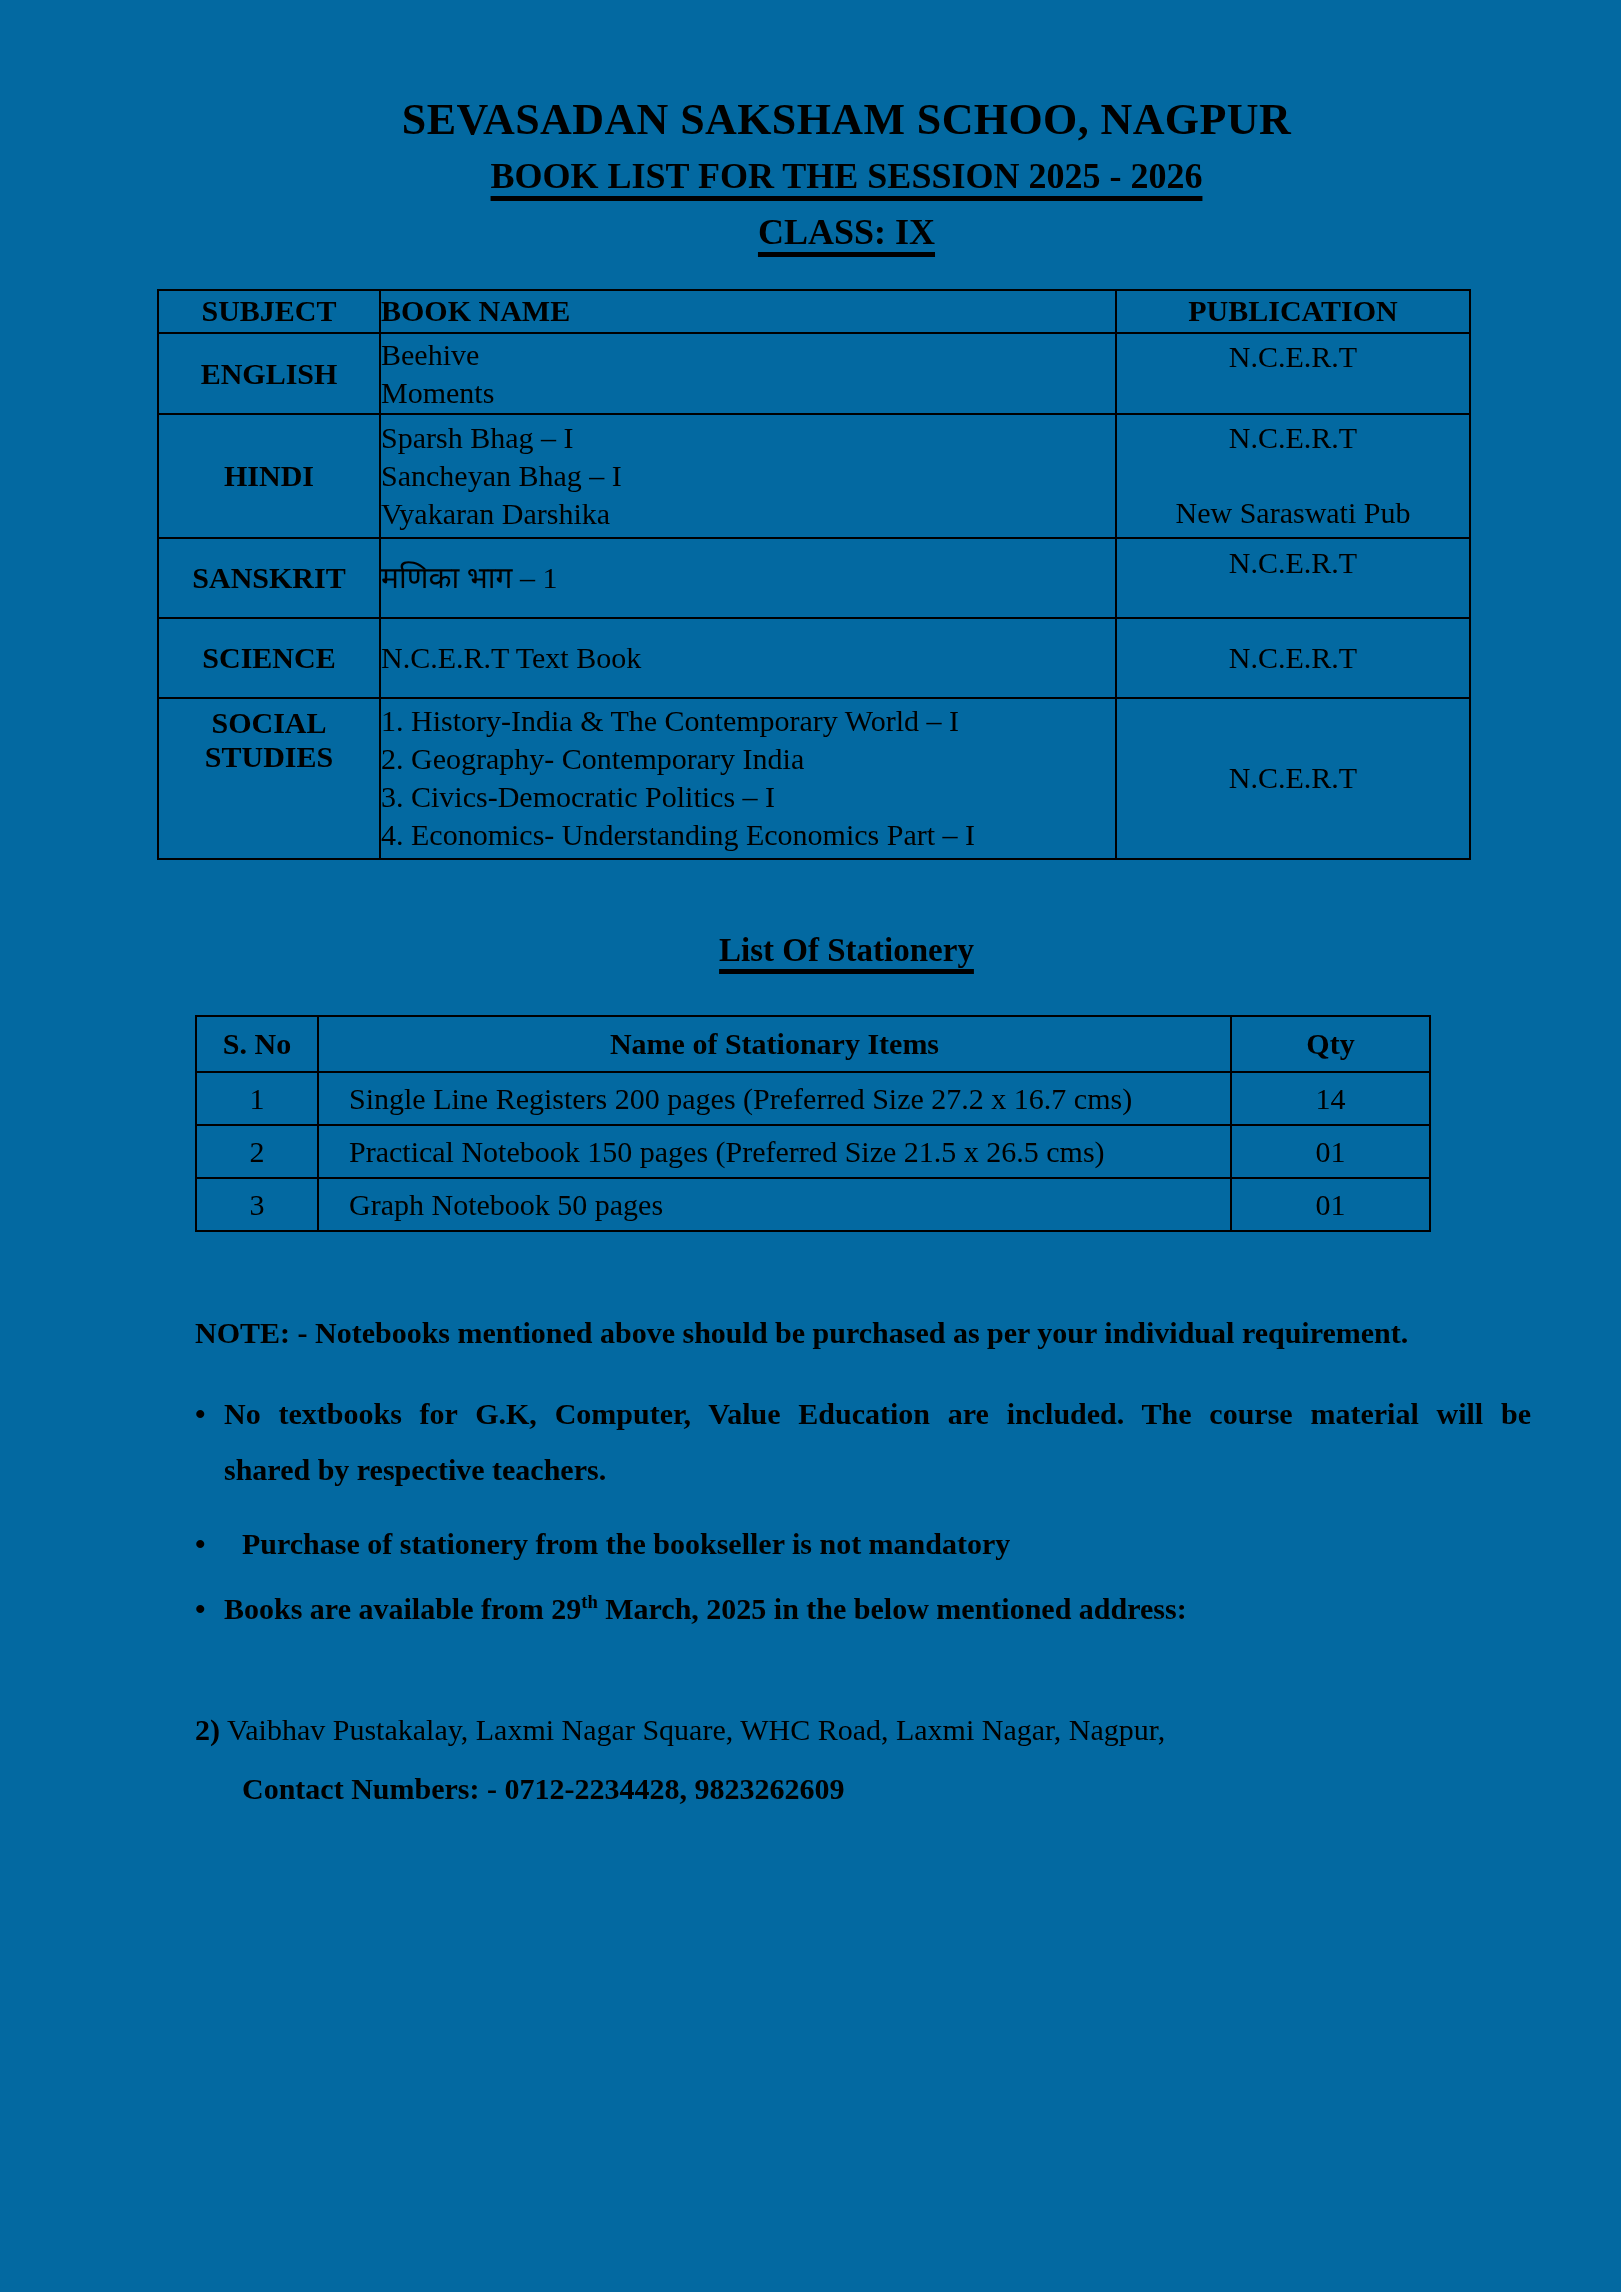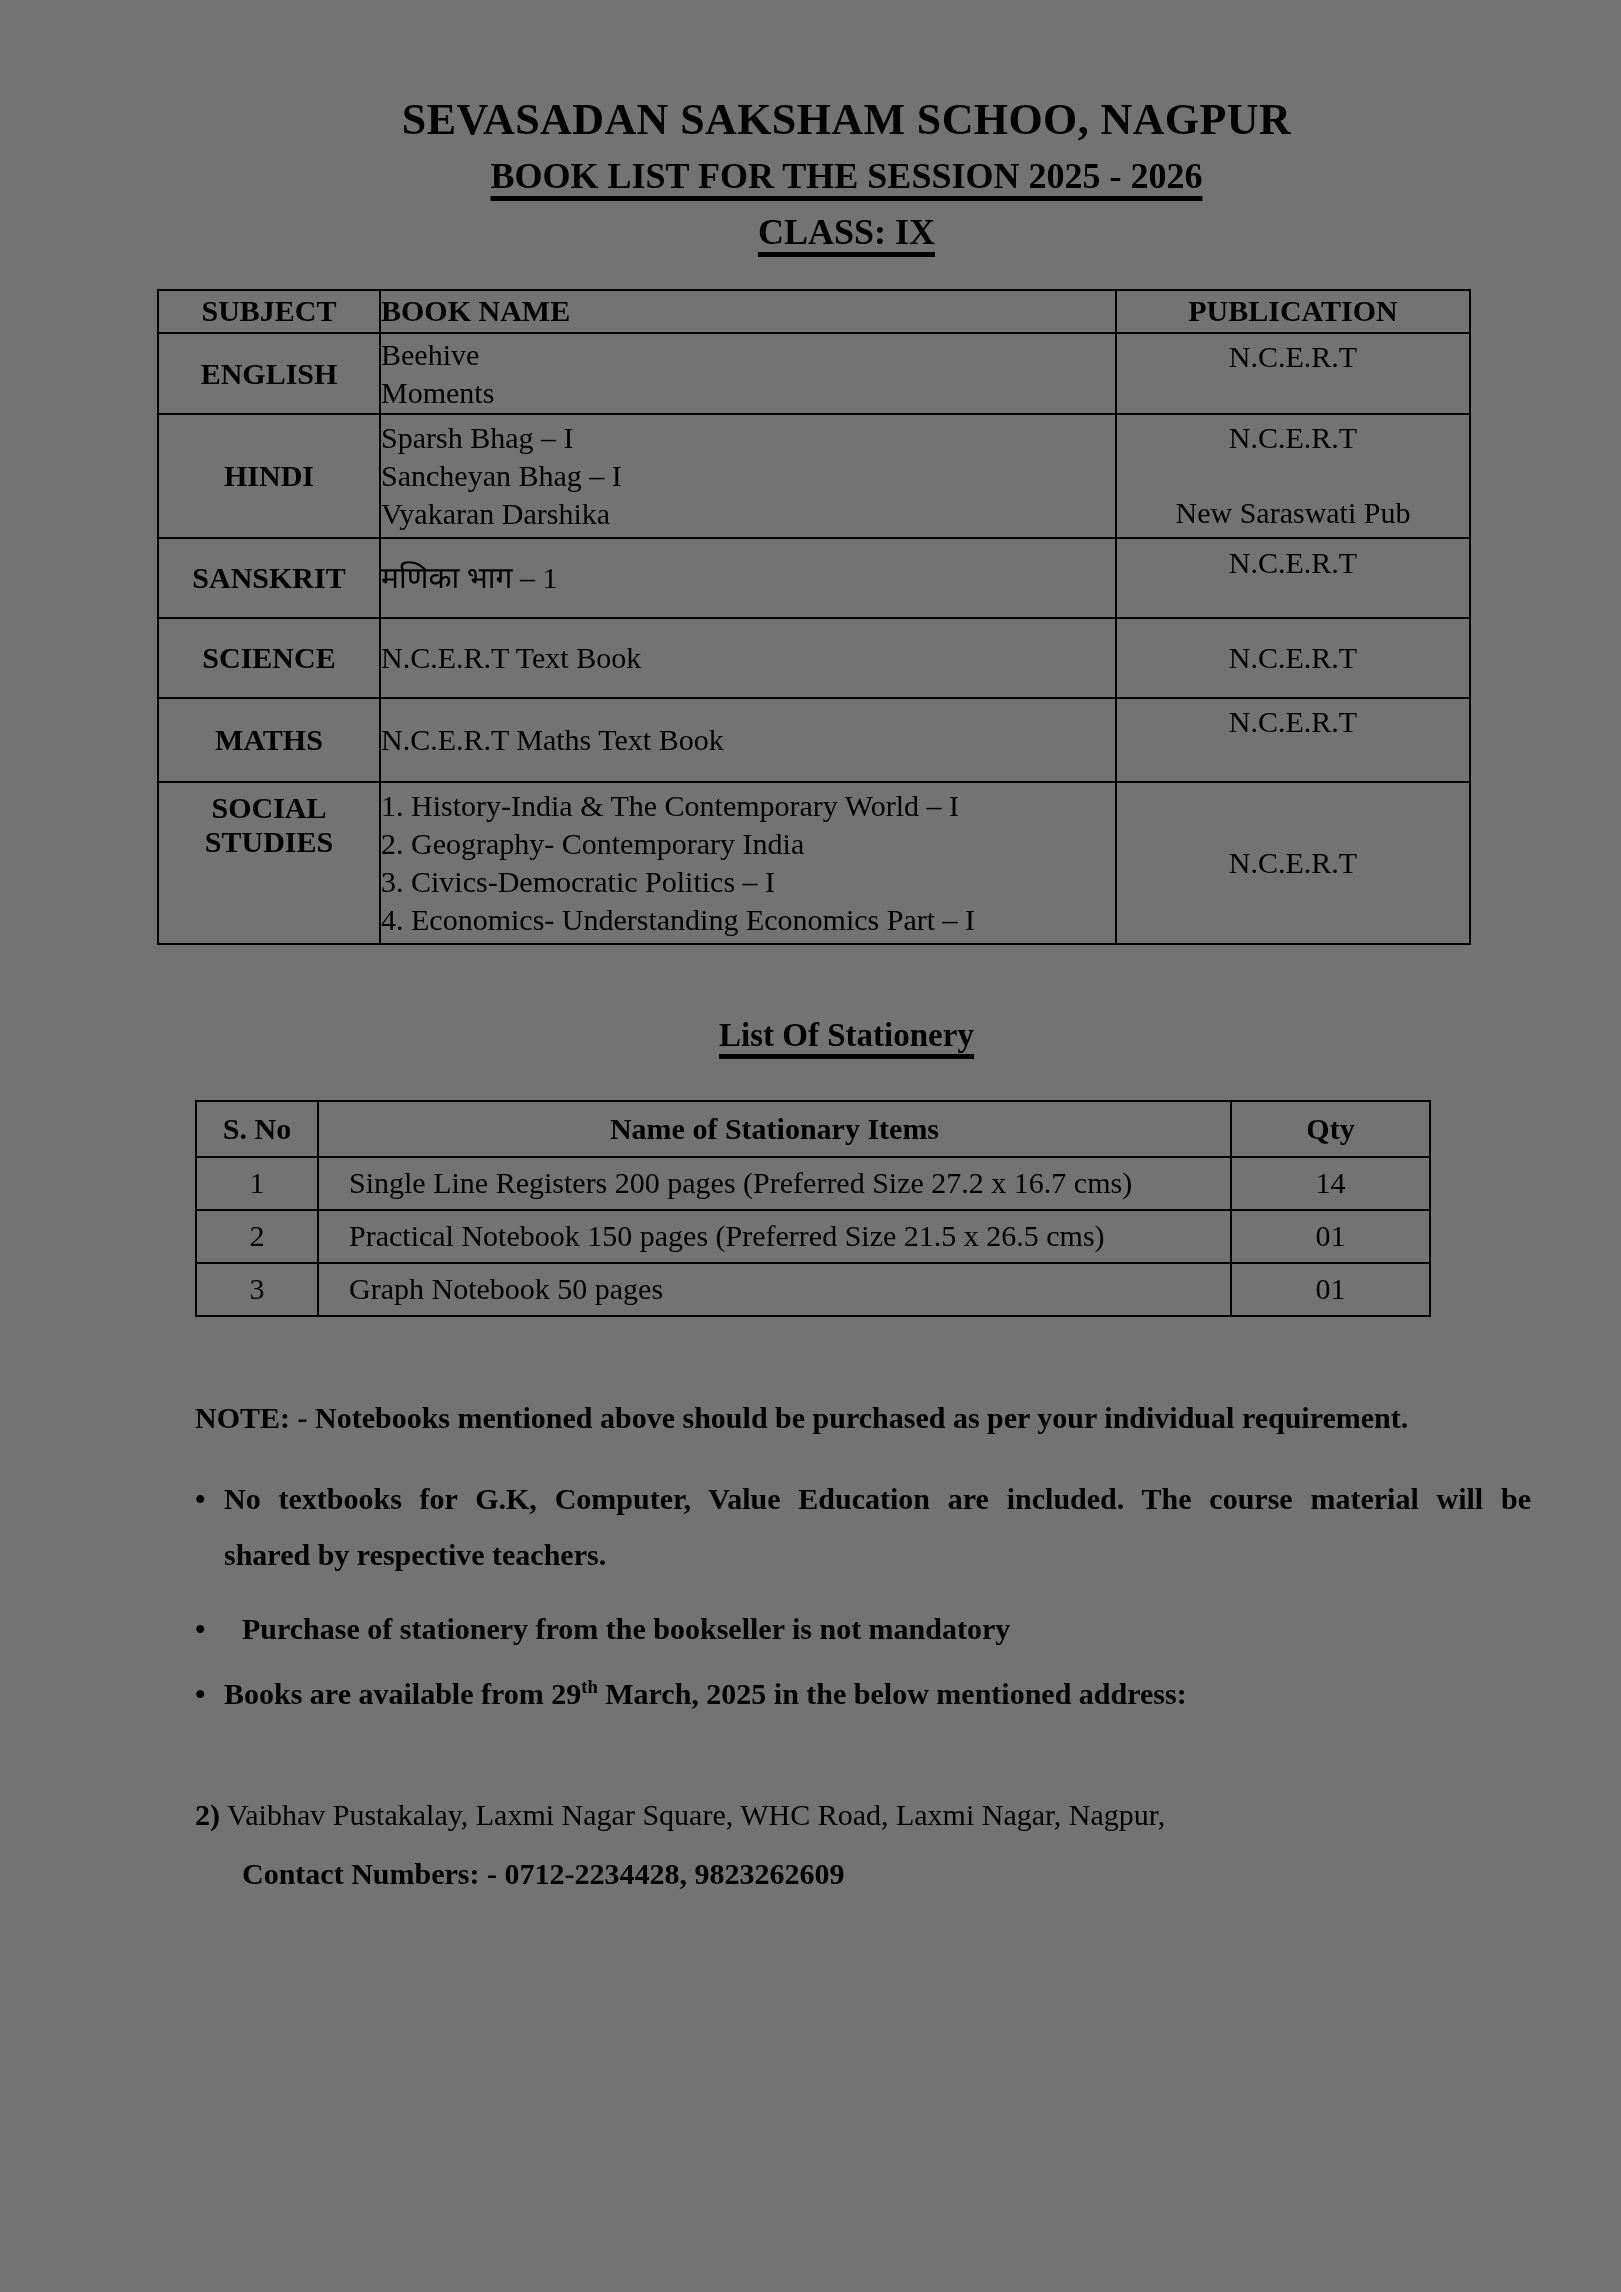--- a/index.html
+++ b/index.html
@@ -6,7 +6,7 @@
   .page{
     position:relative;
     width:1622px;height:2293px;
-    background:#737373;
+    background:#0369a1;
     color:#000;
     font-family:"Liberation Serif","DejaVu Serif",serif;
     font-size:30px;

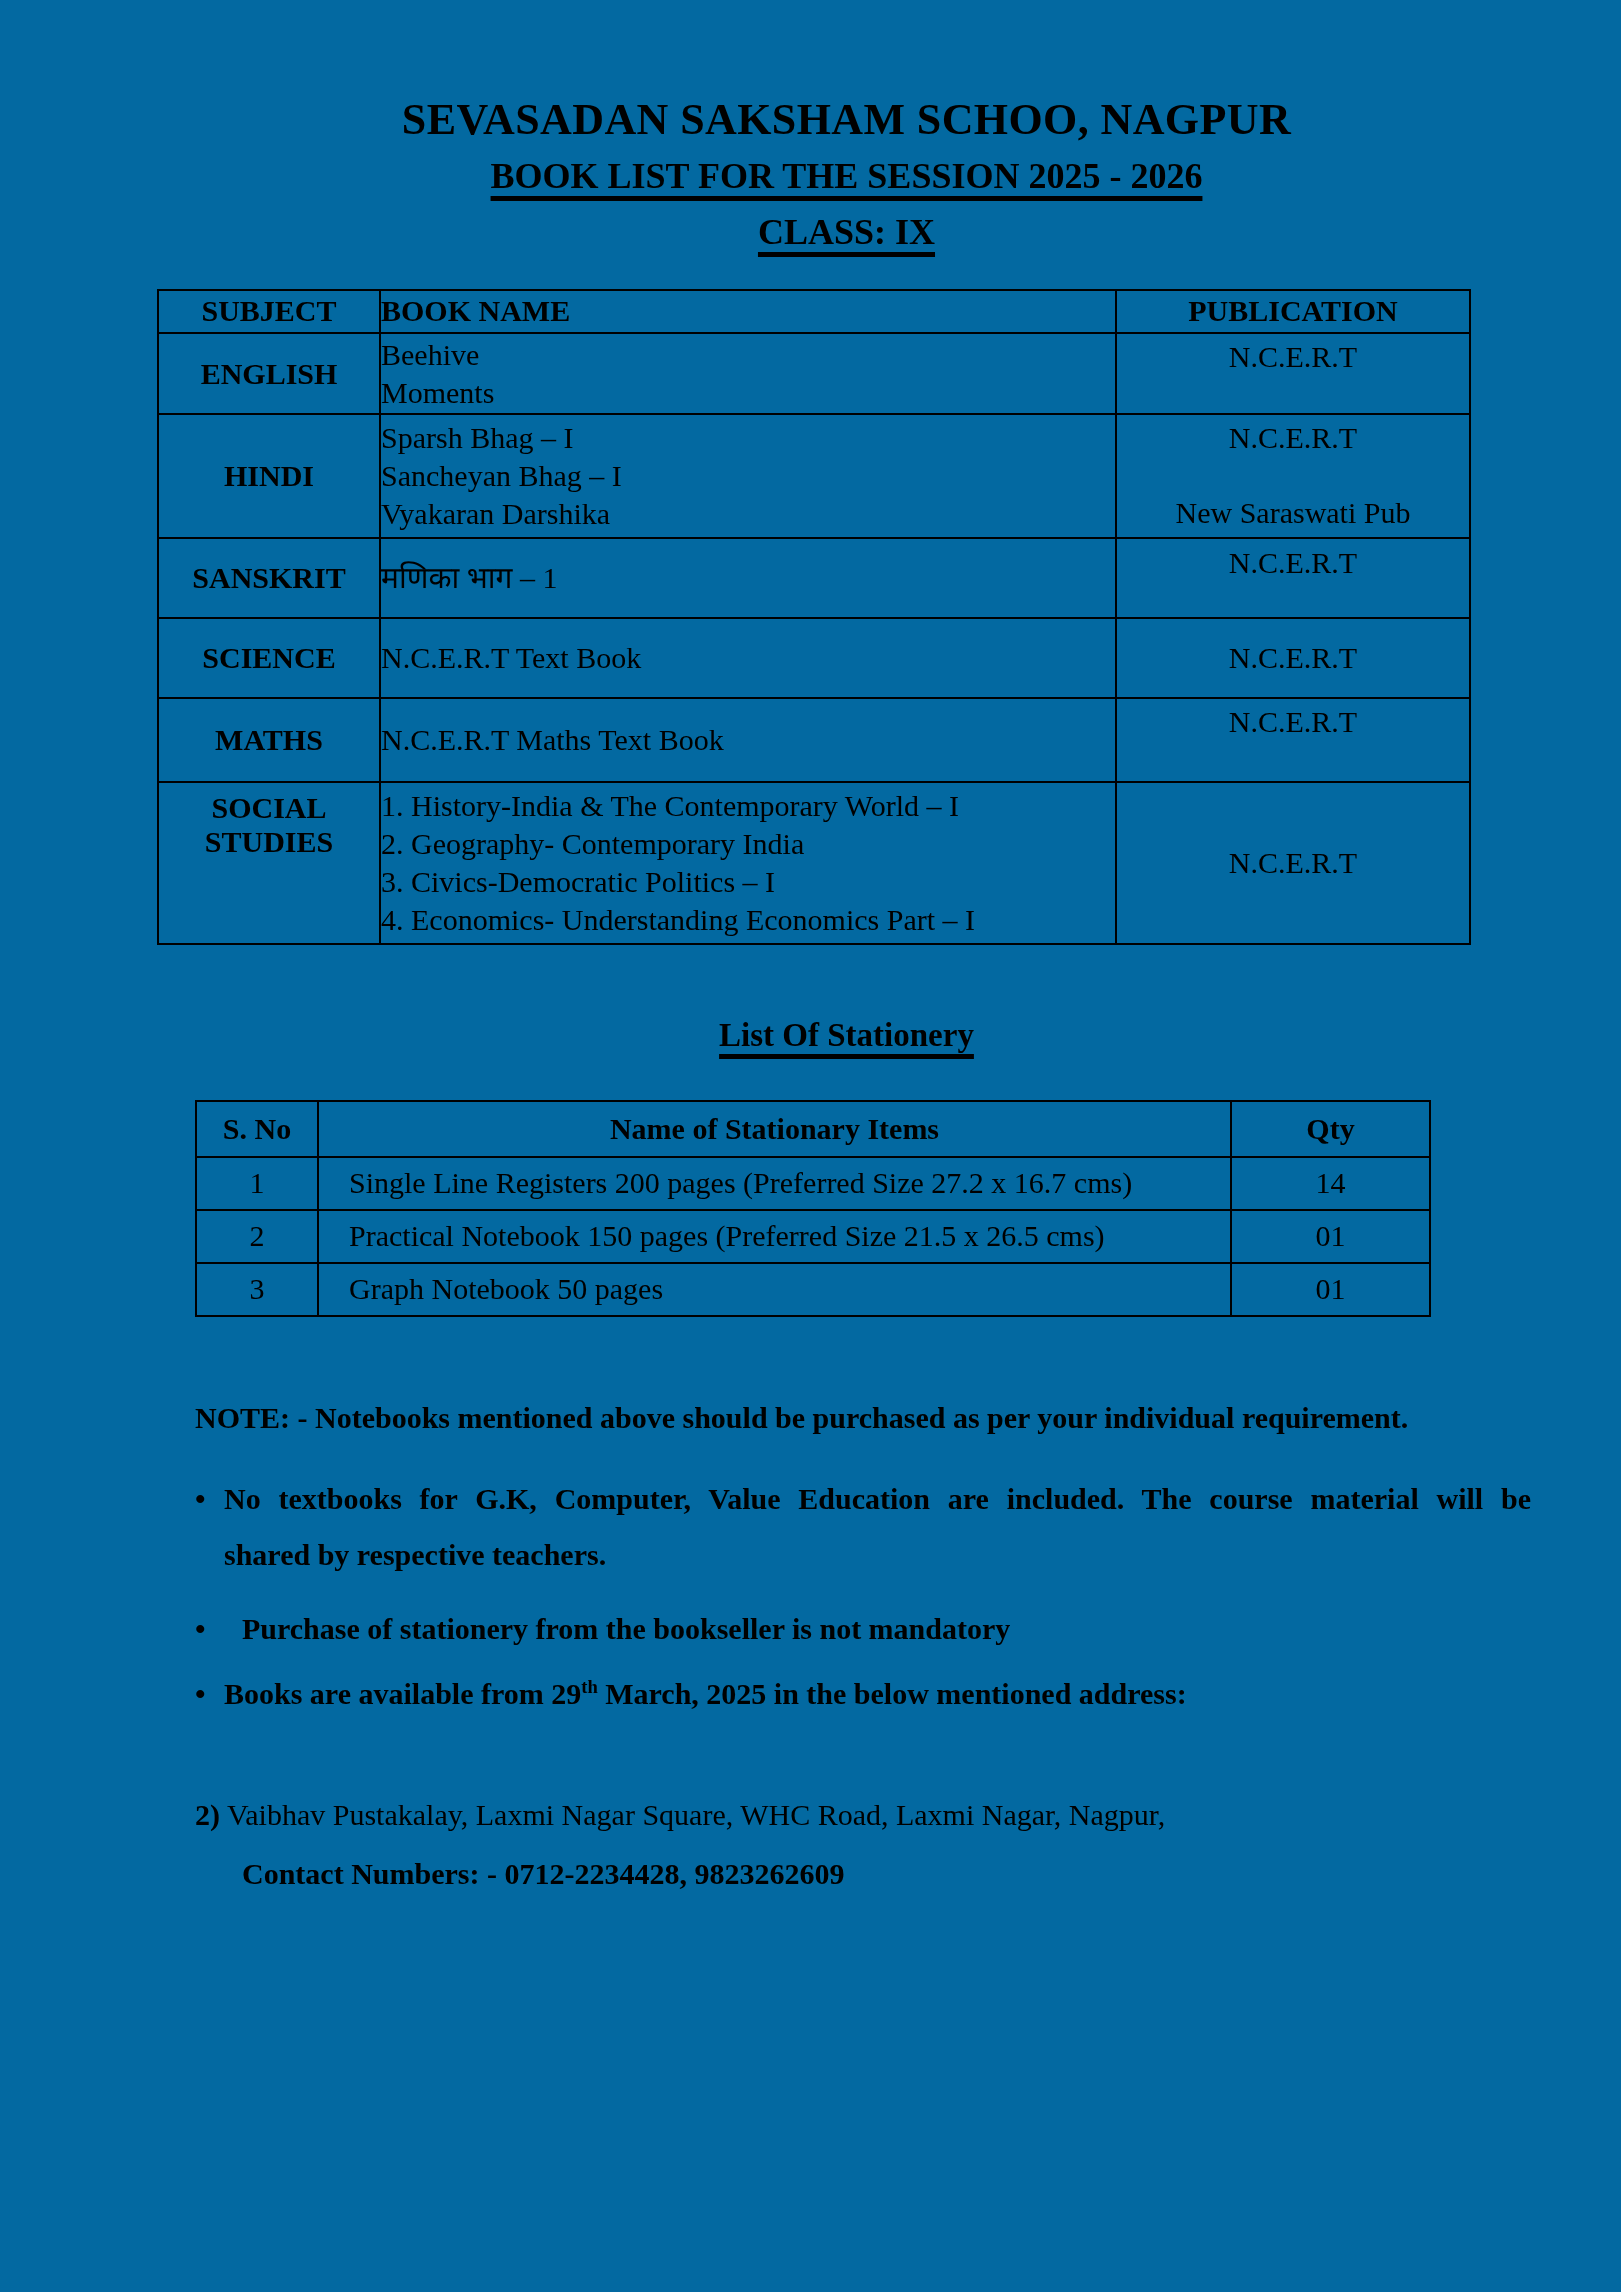--- a/index.html
+++ b/index.html
@@ -137,13 +137,6 @@
         <td class="pub">N.C.E.R.T</td>
       </tr>
 
-      <tr class="r-maths">
-        <td class="subj">MATHS</td>
-        <td class="books">
-          <div class="bl">N.C.E.R.T Maths Text Book</div>
-        </td>
-        <td class="pub v-top">N.C.E.R.T</td>
-      </tr>
 
       <tr class="r-social">
         <td class="subj v-top">SOCIAL STUDIES</td>

